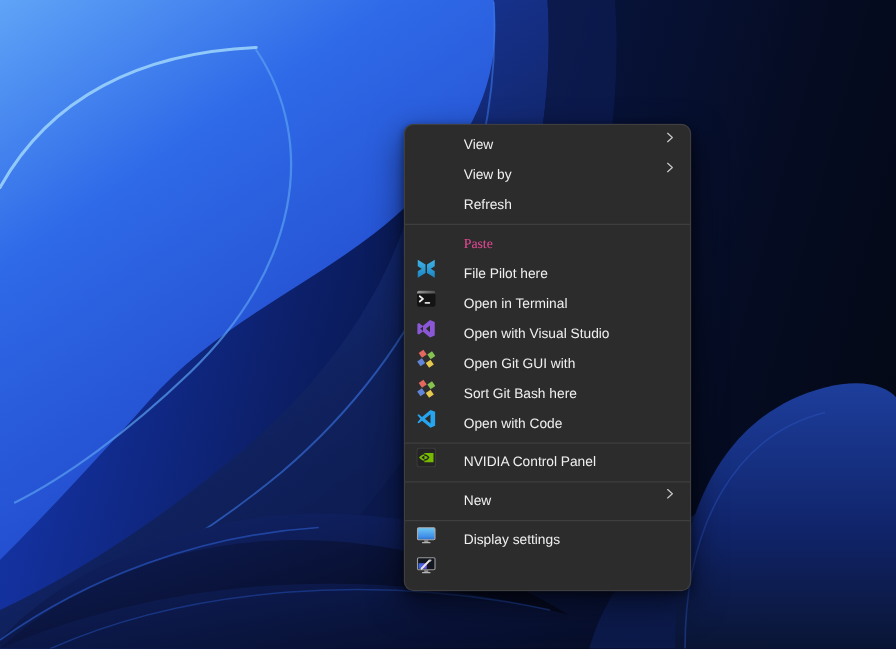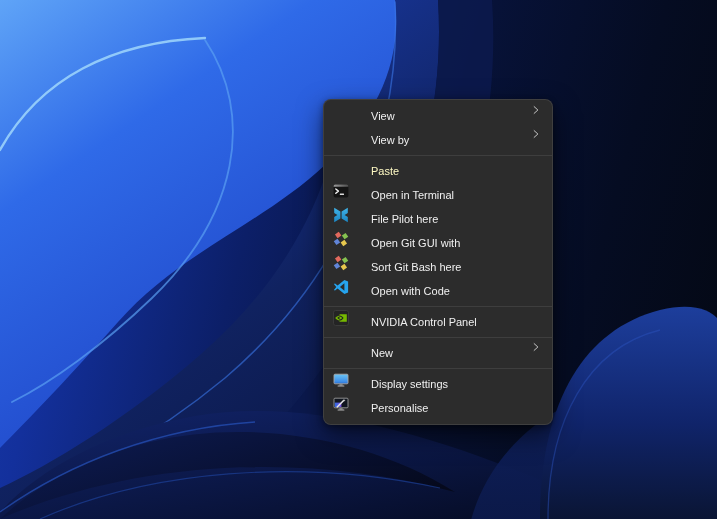--- a/index.html
+++ b/index.html
@@ -112,6 +112,10 @@
           </svg>
         </span>
       </div>
+      <div class="menu-item">
+        <span class="mi-icon"></span>
+        <span class="mi-label">Refresh</span>
+      </div>
       <div class="menu-separator"></div>
       <div class="menu-item disabled">
         <span class="mi-icon"></span>

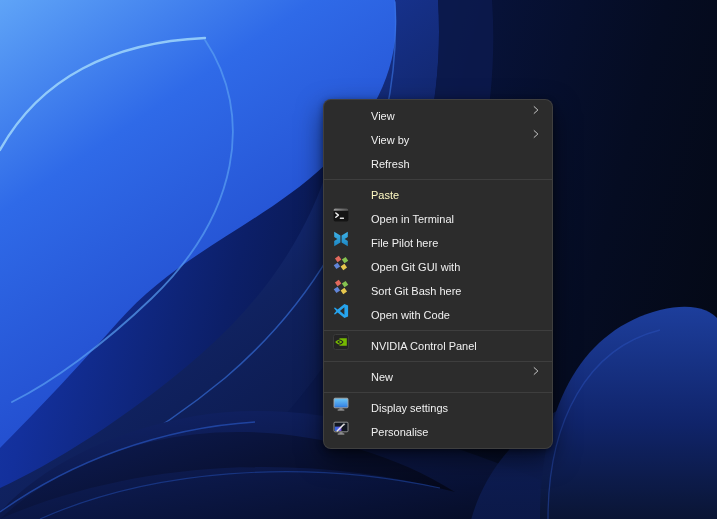--- a/index.html
+++ b/index.html
@@ -31,7 +31,7 @@
     cursor:default;
     user-select:none;
   }
-  .menu-item.disabled{color:#fef9c3;}
+  .menu-item.disabled{color:#ec4899;font-family:Liberation Serif, serif;}
   .mi-icon{width:16px;height:16px;flex:0 0 16px;display:flex;align-items:center;justify-content:center;}
   .mi-icon svg{width:16px;height:16px;display:block;}
   .mi-label{flex:1;white-space:nowrap;overflow:hidden;line-height:24px;}

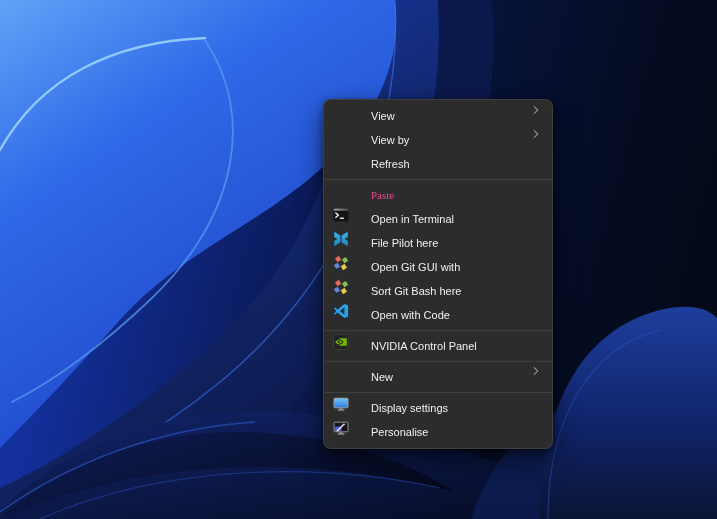--- a/index.html
+++ b/index.html
@@ -125,6 +125,21 @@
         <span class="mi-icon">
           <svg viewBox="0 0 16 16">
             <defs>
+              <linearGradient id="fp" x1="0" y1="0" x2="0" y2="1">
+                <stop offset="0" stop-color="#3fb3e8"></stop>
+                <stop offset="1" stop-color="#1b85c2"></stop>
+              </linearGradient>
+            </defs>
+            <path fill="url(#fp)" d="M1.2 0.8 L7.4 4.6 V11.4 L1.2 15.2 V10 L4.4 8 L1.2 6 Z"></path>
+            <path fill="url(#fp)" d="M14.8 0.8 L8.6 4.6 V11.4 L14.8 15.2 V10 L11.6 8 L14.8 6 Z"></path>
+          </svg>
+        </span>
+        <span class="mi-label">File Pilot here</span>
+      </div>
+      <div class="menu-item">
+        <span class="mi-icon">
+          <svg viewBox="0 0 16 16">
+            <defs>
               <linearGradient id="tb" x1="0" y1="0" x2="1" y2="0">
                 <stop offset="0" stop-color="#9a9a9a"></stop>
                 <stop offset="1" stop-color="#4e4e4e"></stop>
@@ -137,21 +152,6 @@
           </svg>
         </span>
         <span class="mi-label">Open in Terminal</span>
-      </div>
-      <div class="menu-item">
-        <span class="mi-icon">
-          <svg viewBox="0 0 16 16">
-            <defs>
-              <linearGradient id="fp" x1="0" y1="0" x2="0" y2="1">
-                <stop offset="0" stop-color="#3fb3e8"></stop>
-                <stop offset="1" stop-color="#1b85c2"></stop>
-              </linearGradient>
-            </defs>
-            <path fill="url(#fp)" d="M1.2 0.8 L7.4 4.6 V11.4 L1.2 15.2 V10 L4.4 8 L1.2 6 Z"></path>
-            <path fill="url(#fp)" d="M14.8 0.8 L8.6 4.6 V11.4 L14.8 15.2 V10 L11.6 8 L14.8 6 Z"></path>
-          </svg>
-        </span>
-        <span class="mi-label">File Pilot here</span>
       </div>
       <div class="menu-item">
         <span class="mi-icon">

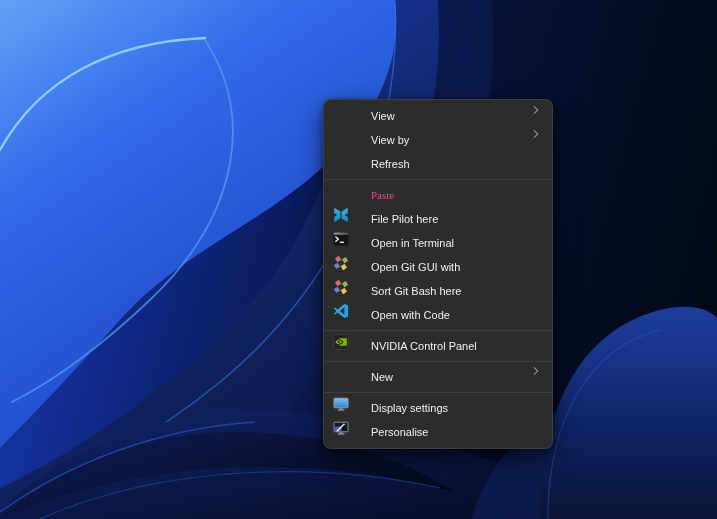--- a/index.html
+++ b/index.html
@@ -156,6 +156,14 @@
       <div class="menu-item">
         <span class="mi-icon">
           <svg viewBox="0 0 16 16">
+            <path fill="#8a57d6" fill-rule="evenodd" d="M11 1 L14.8 2.6 V13.4 L11 15 L5.2 10.2 L2.2 12.6 L0.9 11.9 V4.1 L2.2 3.4 L5.2 5.8 Z M3.2 8 L5.4 9.8 V6.2 Z M7.8 8 L11 10.7 V5.3 Z"></path>
+          </svg>
+        </span>
+        <span class="mi-label">Open with Visual Studio</span>
+      </div>
+      <div class="menu-item">
+        <span class="mi-icon">
+          <svg viewBox="0 0 16 16">
             <g transform="rotate(10 8 8)">
               <rect x="2.2" y="2.2" width="4.6" height="4.6" transform="rotate(45 4.5 4.5)" fill="#e2695d"></rect>
               <rect x="9.2" y="2.2" width="4.6" height="4.6" transform="rotate(45 11.5 4.5)" fill="#85c250"></rect>

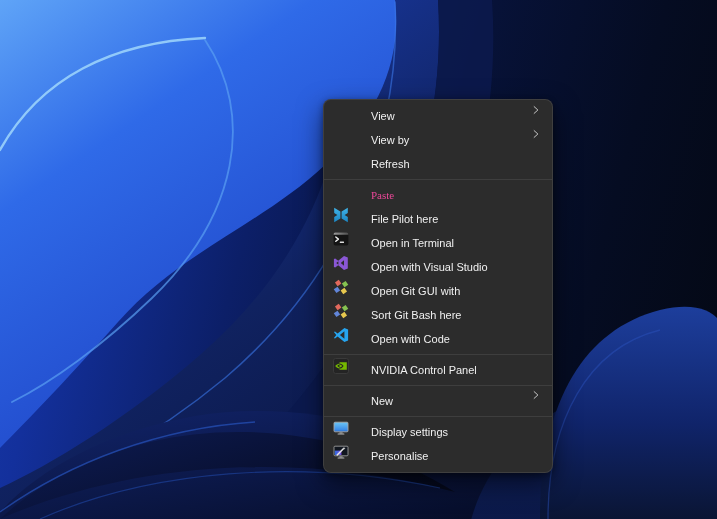--- a/index.html
+++ b/index.html
@@ -251,7 +251,6 @@
             <rect x="4.6" y="13.6" width="6.8" height="1" rx="0.3" fill="#b5b5b5"></rect>
           </svg>
         </span>
-        <span class="mi-label">Personalise</span>
       </div>
     </div>
 

